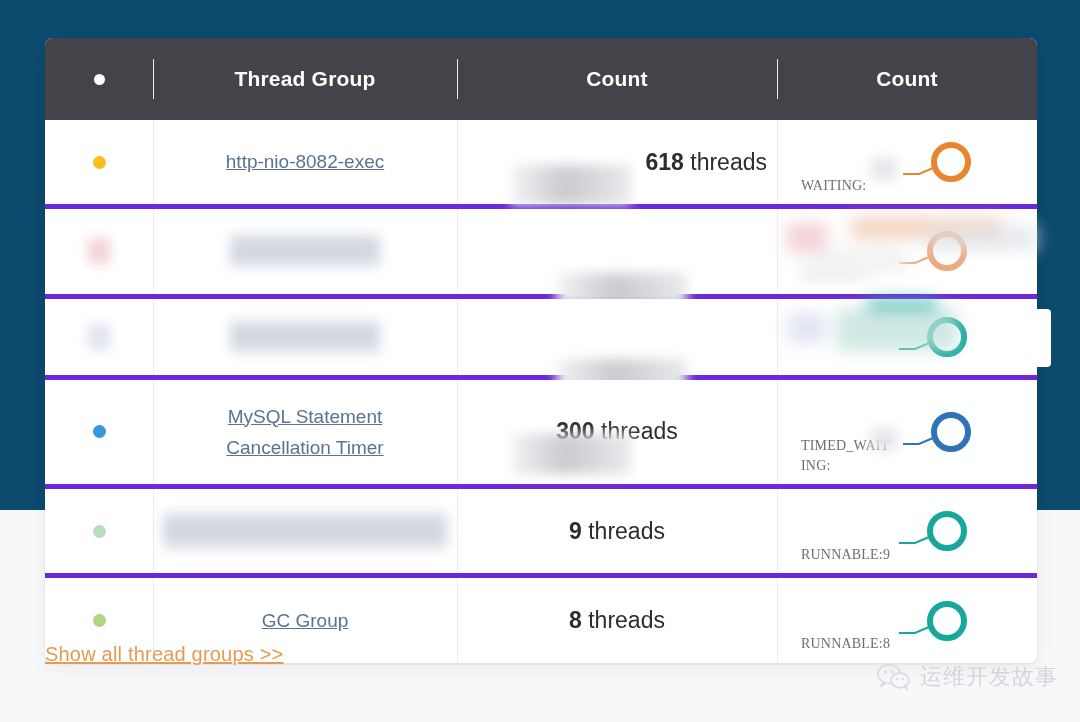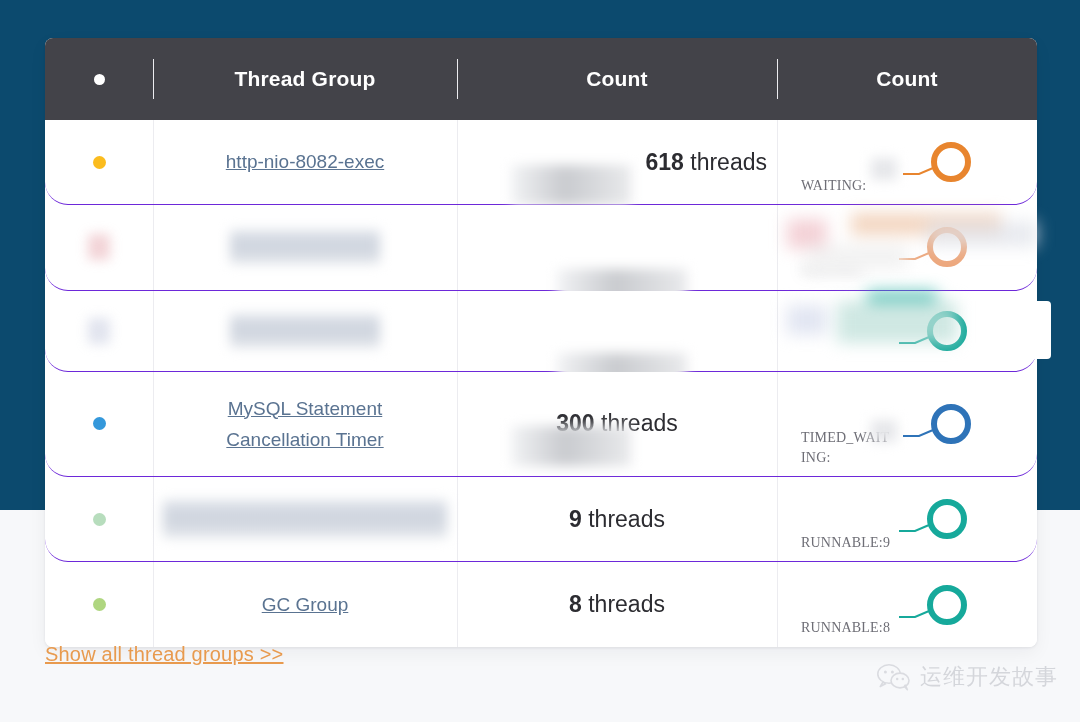--- a/index.html
+++ b/index.html
@@ -66,10 +66,9 @@
     display: flex;
     align-items: stretch;
     min-height: 83px;
-    border-bottom: 1px solid #6d28d9;
+    border-bottom: 5px solid #6d28d9;
     background: #fff;
     position: relative;
-    border-radius: 23px;
   }
   .trow:last-child { border-bottom: none; border-radius: 0 0 8px 8px; }
 

